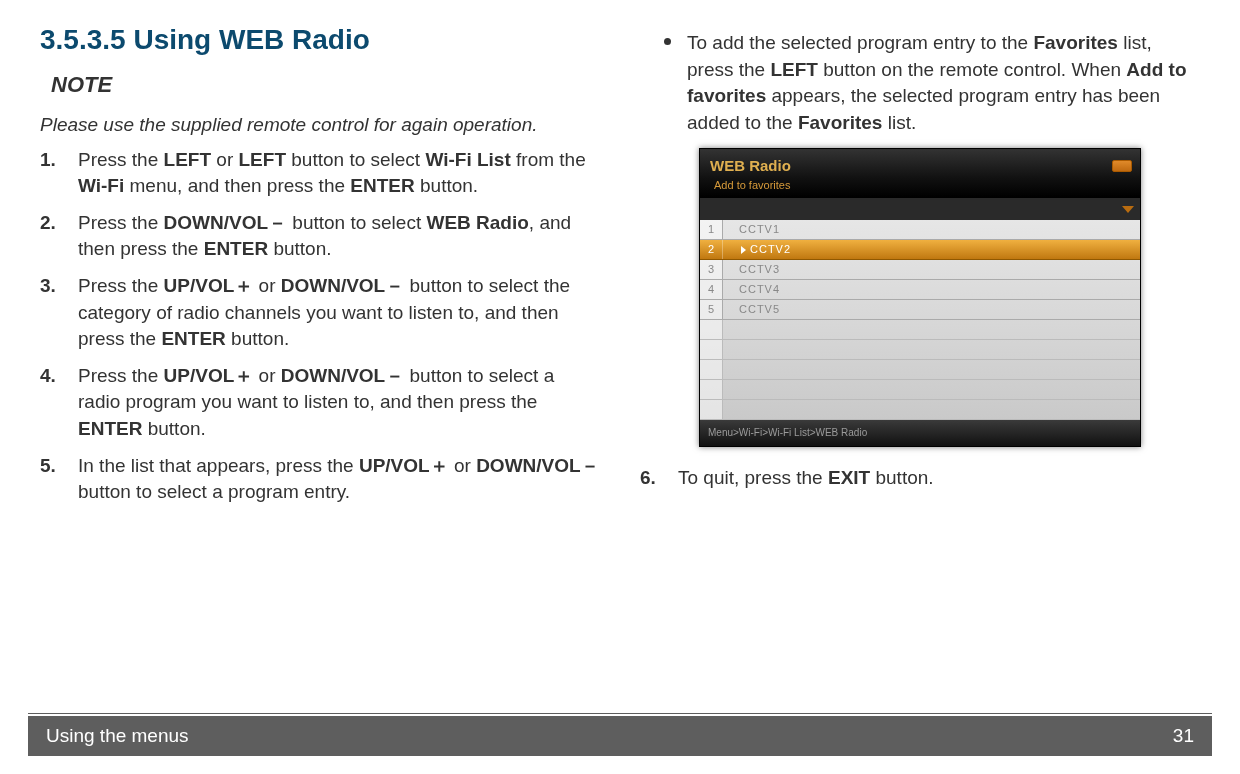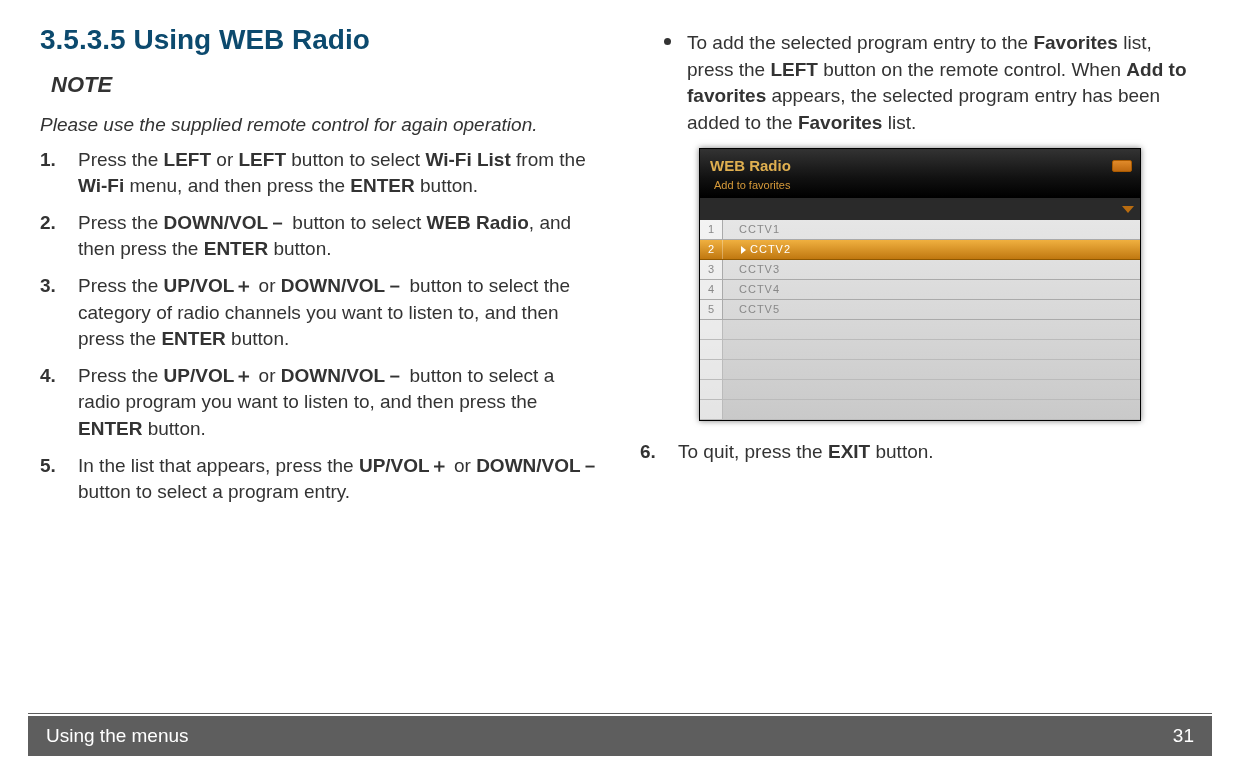--- a/index.html
+++ b/index.html
@@ -289,6 +289,7 @@
               <div class="row-num"></div>
             </div>
           </div>
+        <div class="device-footer">Menu&gt;Wi-Fi&gt;Wi-Fi List&gt;WEB Radio</div>
       </div>
 
       <div class="ol" id="steps-right">

